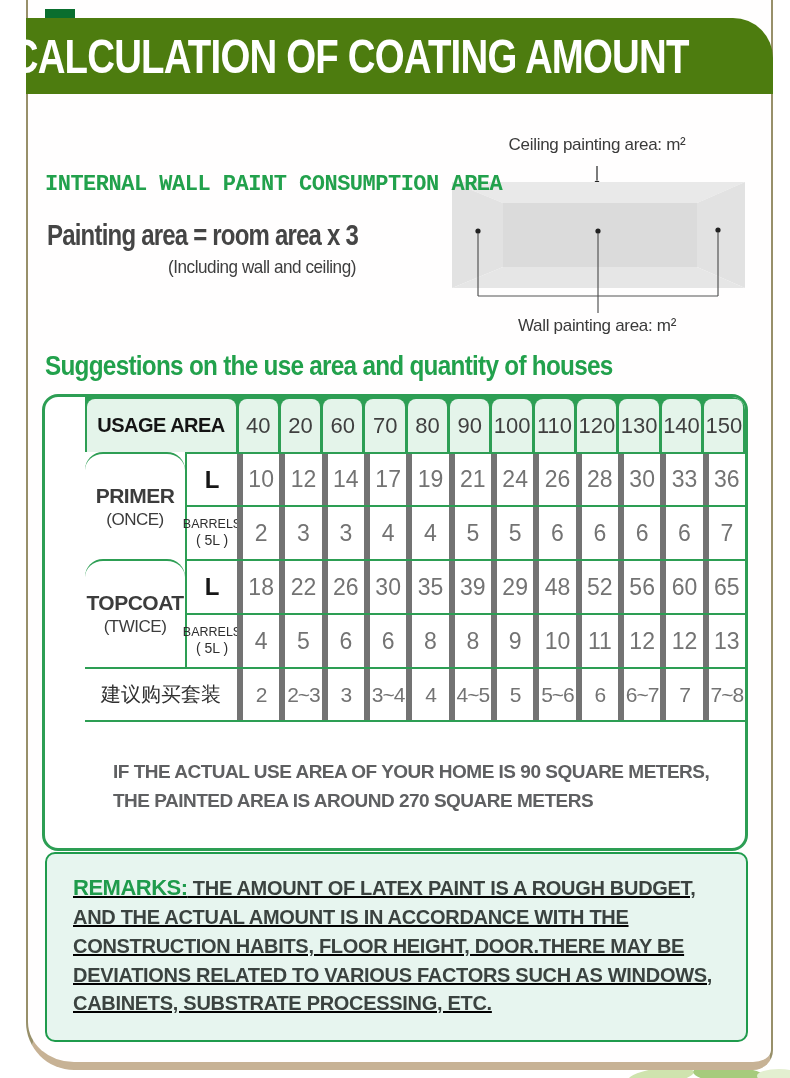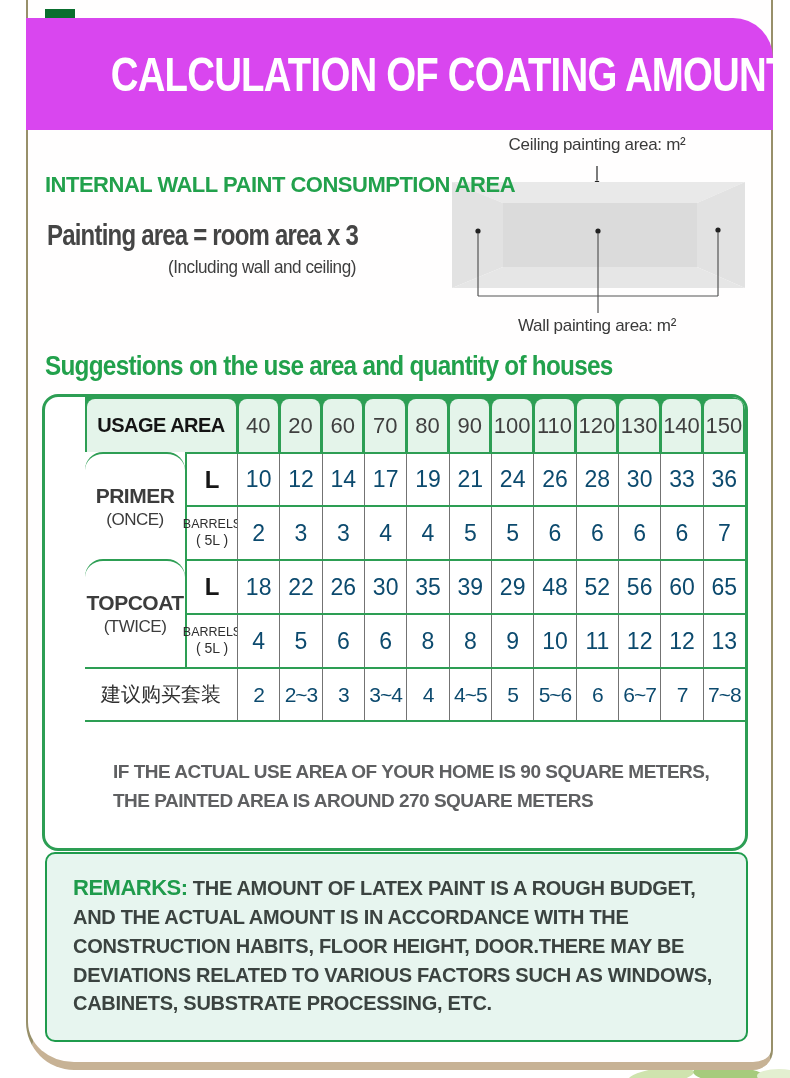--- a/index.html
+++ b/index.html
@@ -17,8 +17,8 @@
 
   .green-tab{position:absolute;left:45px;top:9px;width:30px;height:14px;background:#0a6e2e;z-index:2;}
 
-  .banner{position:absolute;left:26px;top:18px;width:747px;height:112px;background:#d946ef;
-          border-radius:0 40px 0 0;z-index:3;display:flex;align-items:center;justify-content:flex-start;}
+  .banner{position:absolute;left:26px;top:18px;width:747px;height:76px;background:#4d7c0f;
+          border-radius:0 40px 0 0;z-index:3;display:flex;align-items:center;justify-content:flex-end;}
   .banner-title{color:#ffffff;font-weight:bold;font-size:48px;letter-spacing:-1px;
                 transform:scaleX(0.8);white-space:nowrap;}
 

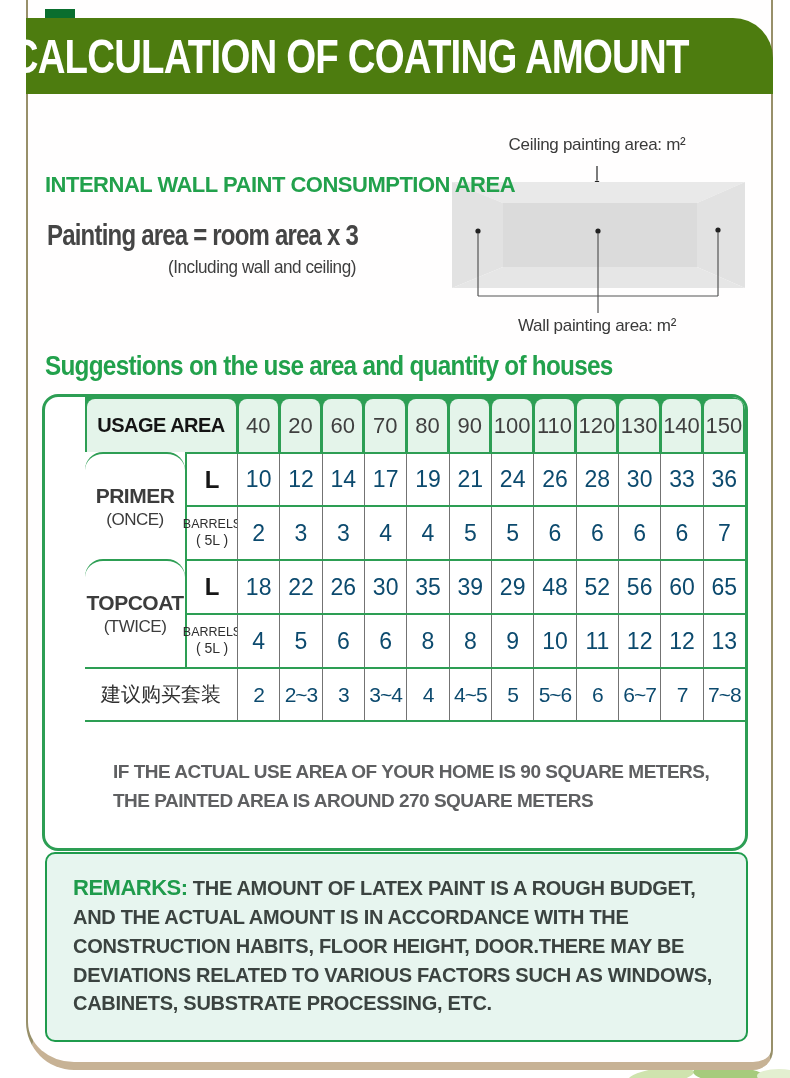--- a/index.html
+++ b/index.html
@@ -23,7 +23,7 @@
                 transform:scaleX(0.8);white-space:nowrap;}
 
   .sec-title{position:absolute;left:45px;top:172px;font-size:22px;font-weight:bold;color:#22a14c;
-             letter-spacing:-0.5px;z-index:4;white-space:nowrap;}
+             letter-spacing:-0.5px;z-index:4;white-space:nowrap;font-family:Liberation Mono, monospace;}
   .formula{position:absolute;left:47px;top:218px;font-size:30px;font-weight:bold;color:#454545;
            letter-spacing:-1px;transform:scaleX(0.8);transform-origin:left;white-space:nowrap;z-index:4;}
   .formula-note{position:absolute;left:168px;top:256px;font-size:19px;color:#3e3e3e;letter-spacing:-0.5px;

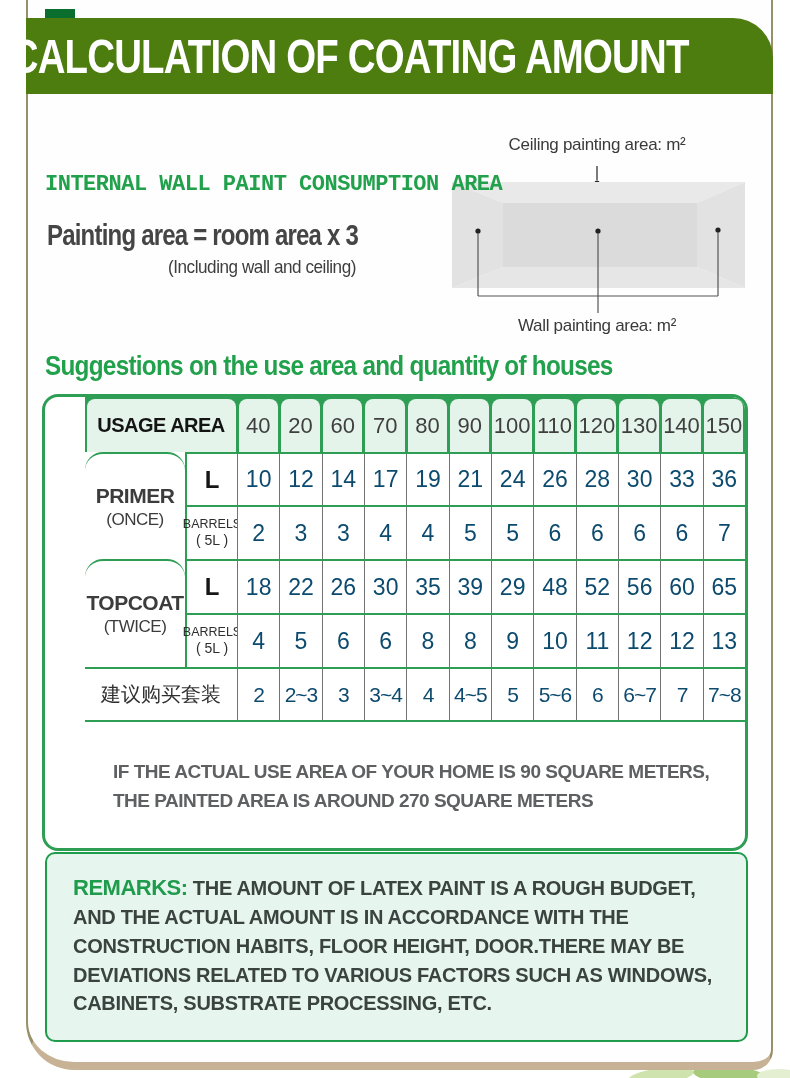--- a/index.html
+++ b/index.html
@@ -59,8 +59,8 @@
   .unit-b{font-size:12.5px;color:#2e2e2e;line-height:1.2;text-align:center;}
   .unit-b .b2{font-size:14px;}
   .vals{display:grid;grid-template-columns:repeat(12,1fr);border-top:2px solid #2d9e54;}
-  .vals .cell{border-left:1px solid #737373;display:flex;align-items:center;justify-content:center;
-              font-size:23px;color:#0c4a6e;background:#fff;}
+  .vals .cell{border-left:6px solid #737373;display:flex;align-items:center;justify-content:center;
+              font-size:23px;color:#737373;background:#fff;}
   .vals.small .cell{font-size:21px;letter-spacing:-1px;}
   .suggest-label{grid-column:1/3;font-size:20px;color:#2f2f2f;}
   .tbl-note{border-top:2px solid #2d9e54;padding:36px 28px 0;font-size:19px;font-weight:bold;

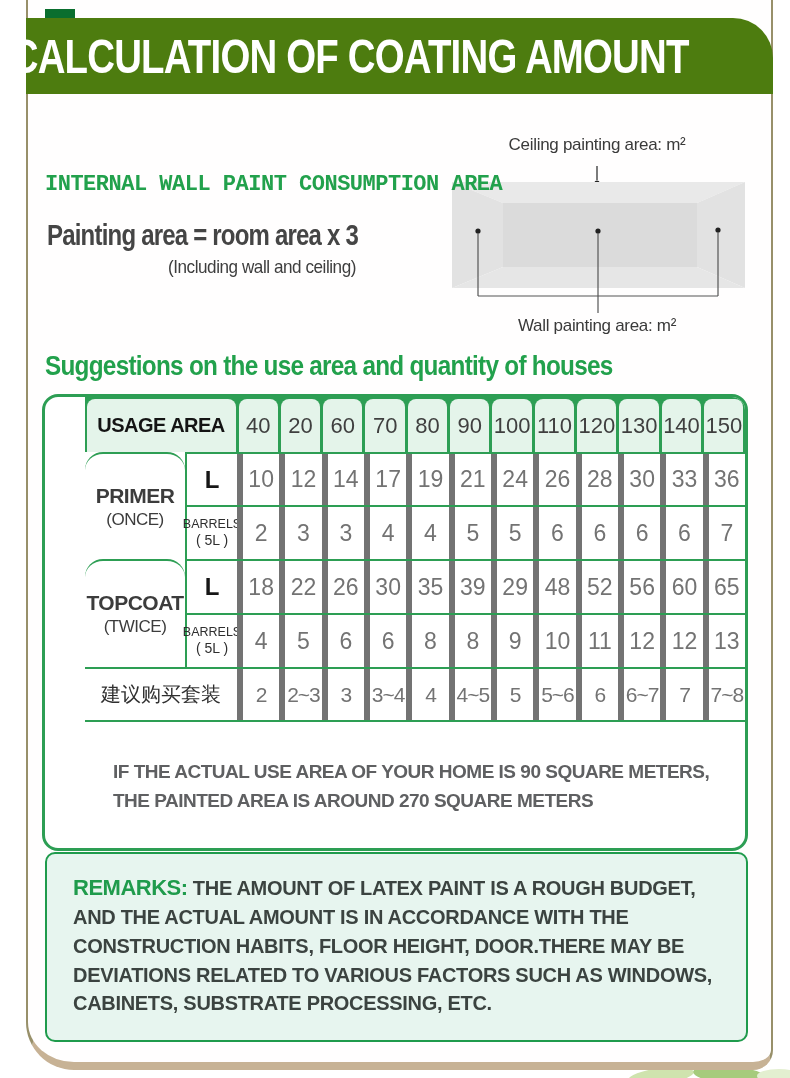--- a/index.html
+++ b/index.html
@@ -68,7 +68,7 @@
 
   
   .remarks{position:absolute;left:45px;top:852px;width:703px;height:190px;box-sizing:border-box;
-           background:#e7f5ef;border:2px solid #1f9b4c;border-radius:10px;padding:18px 26px 0;z-index:4;}
+           background:#e7f5ef;border:2px solid #1f9b4c;border-radius:10px;padding:18px 26px 0;z-index:4;text-decoration:underline;}
   .remarks-text{font-size:20px;font-weight:bold;color:#3b4340;letter-spacing:-0.3px;line-height:1.43;}
   .remarks-label{color:#1f9b4c;font-size:22px;letter-spacing:-0.5px;}
 </style>

